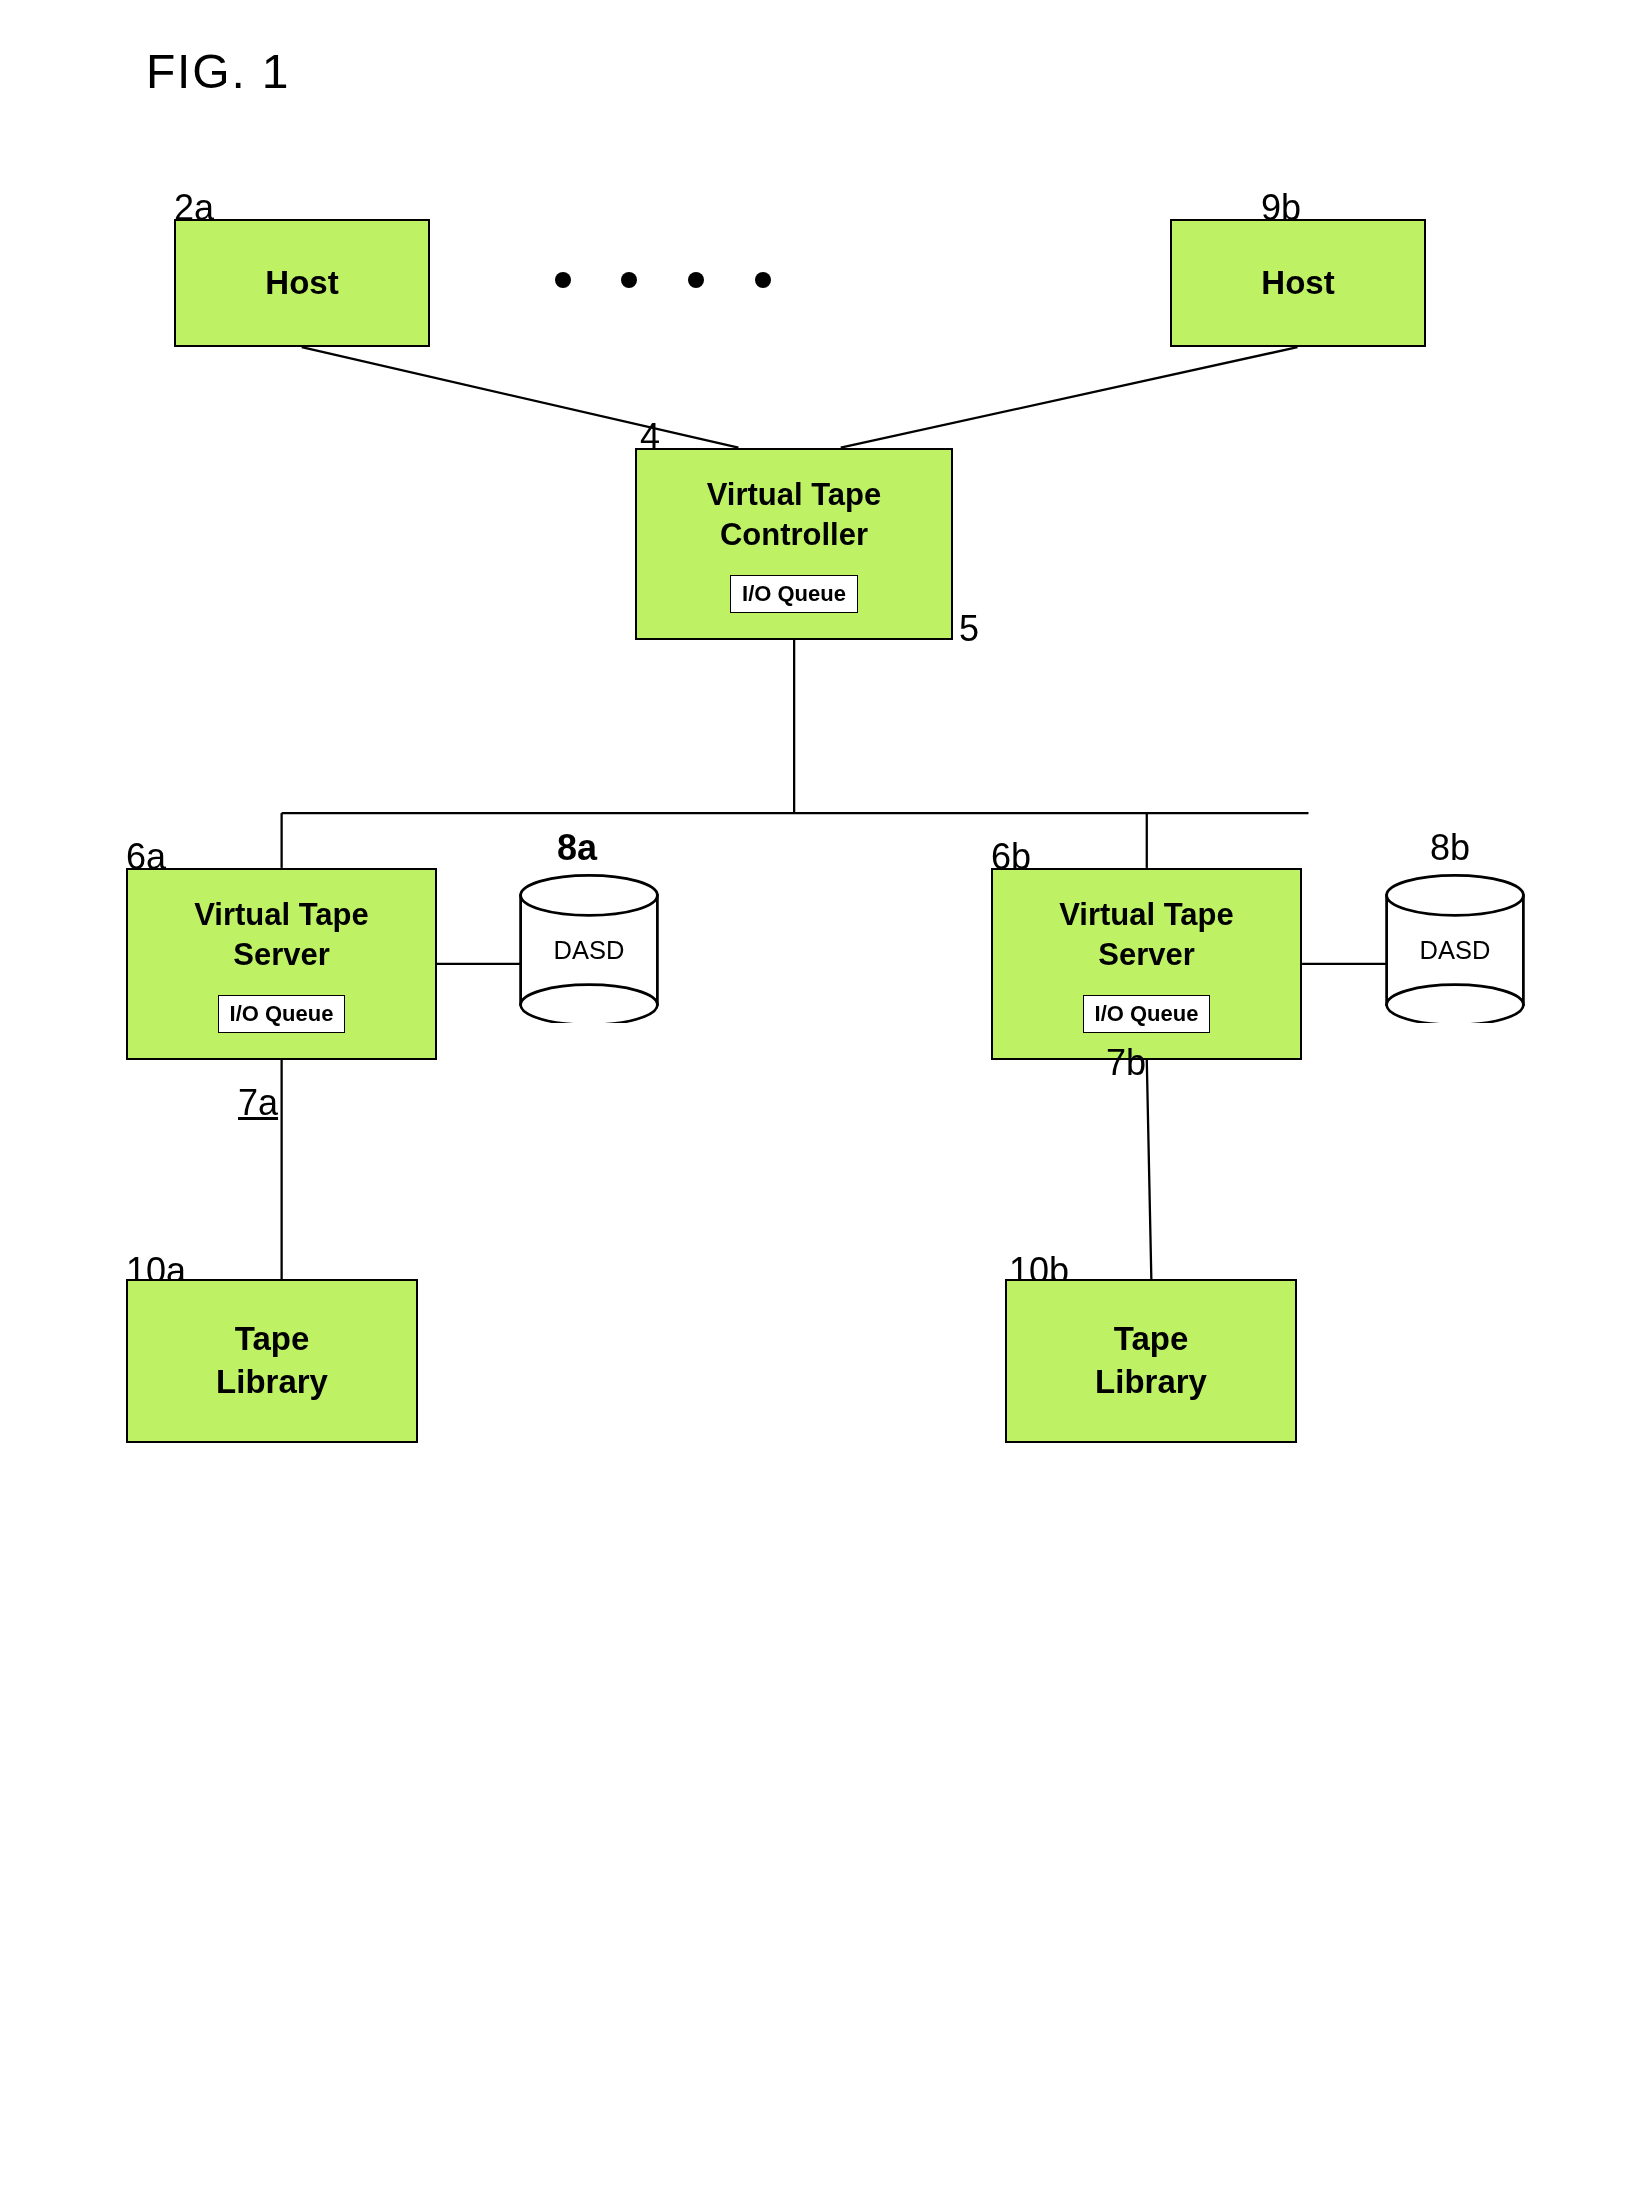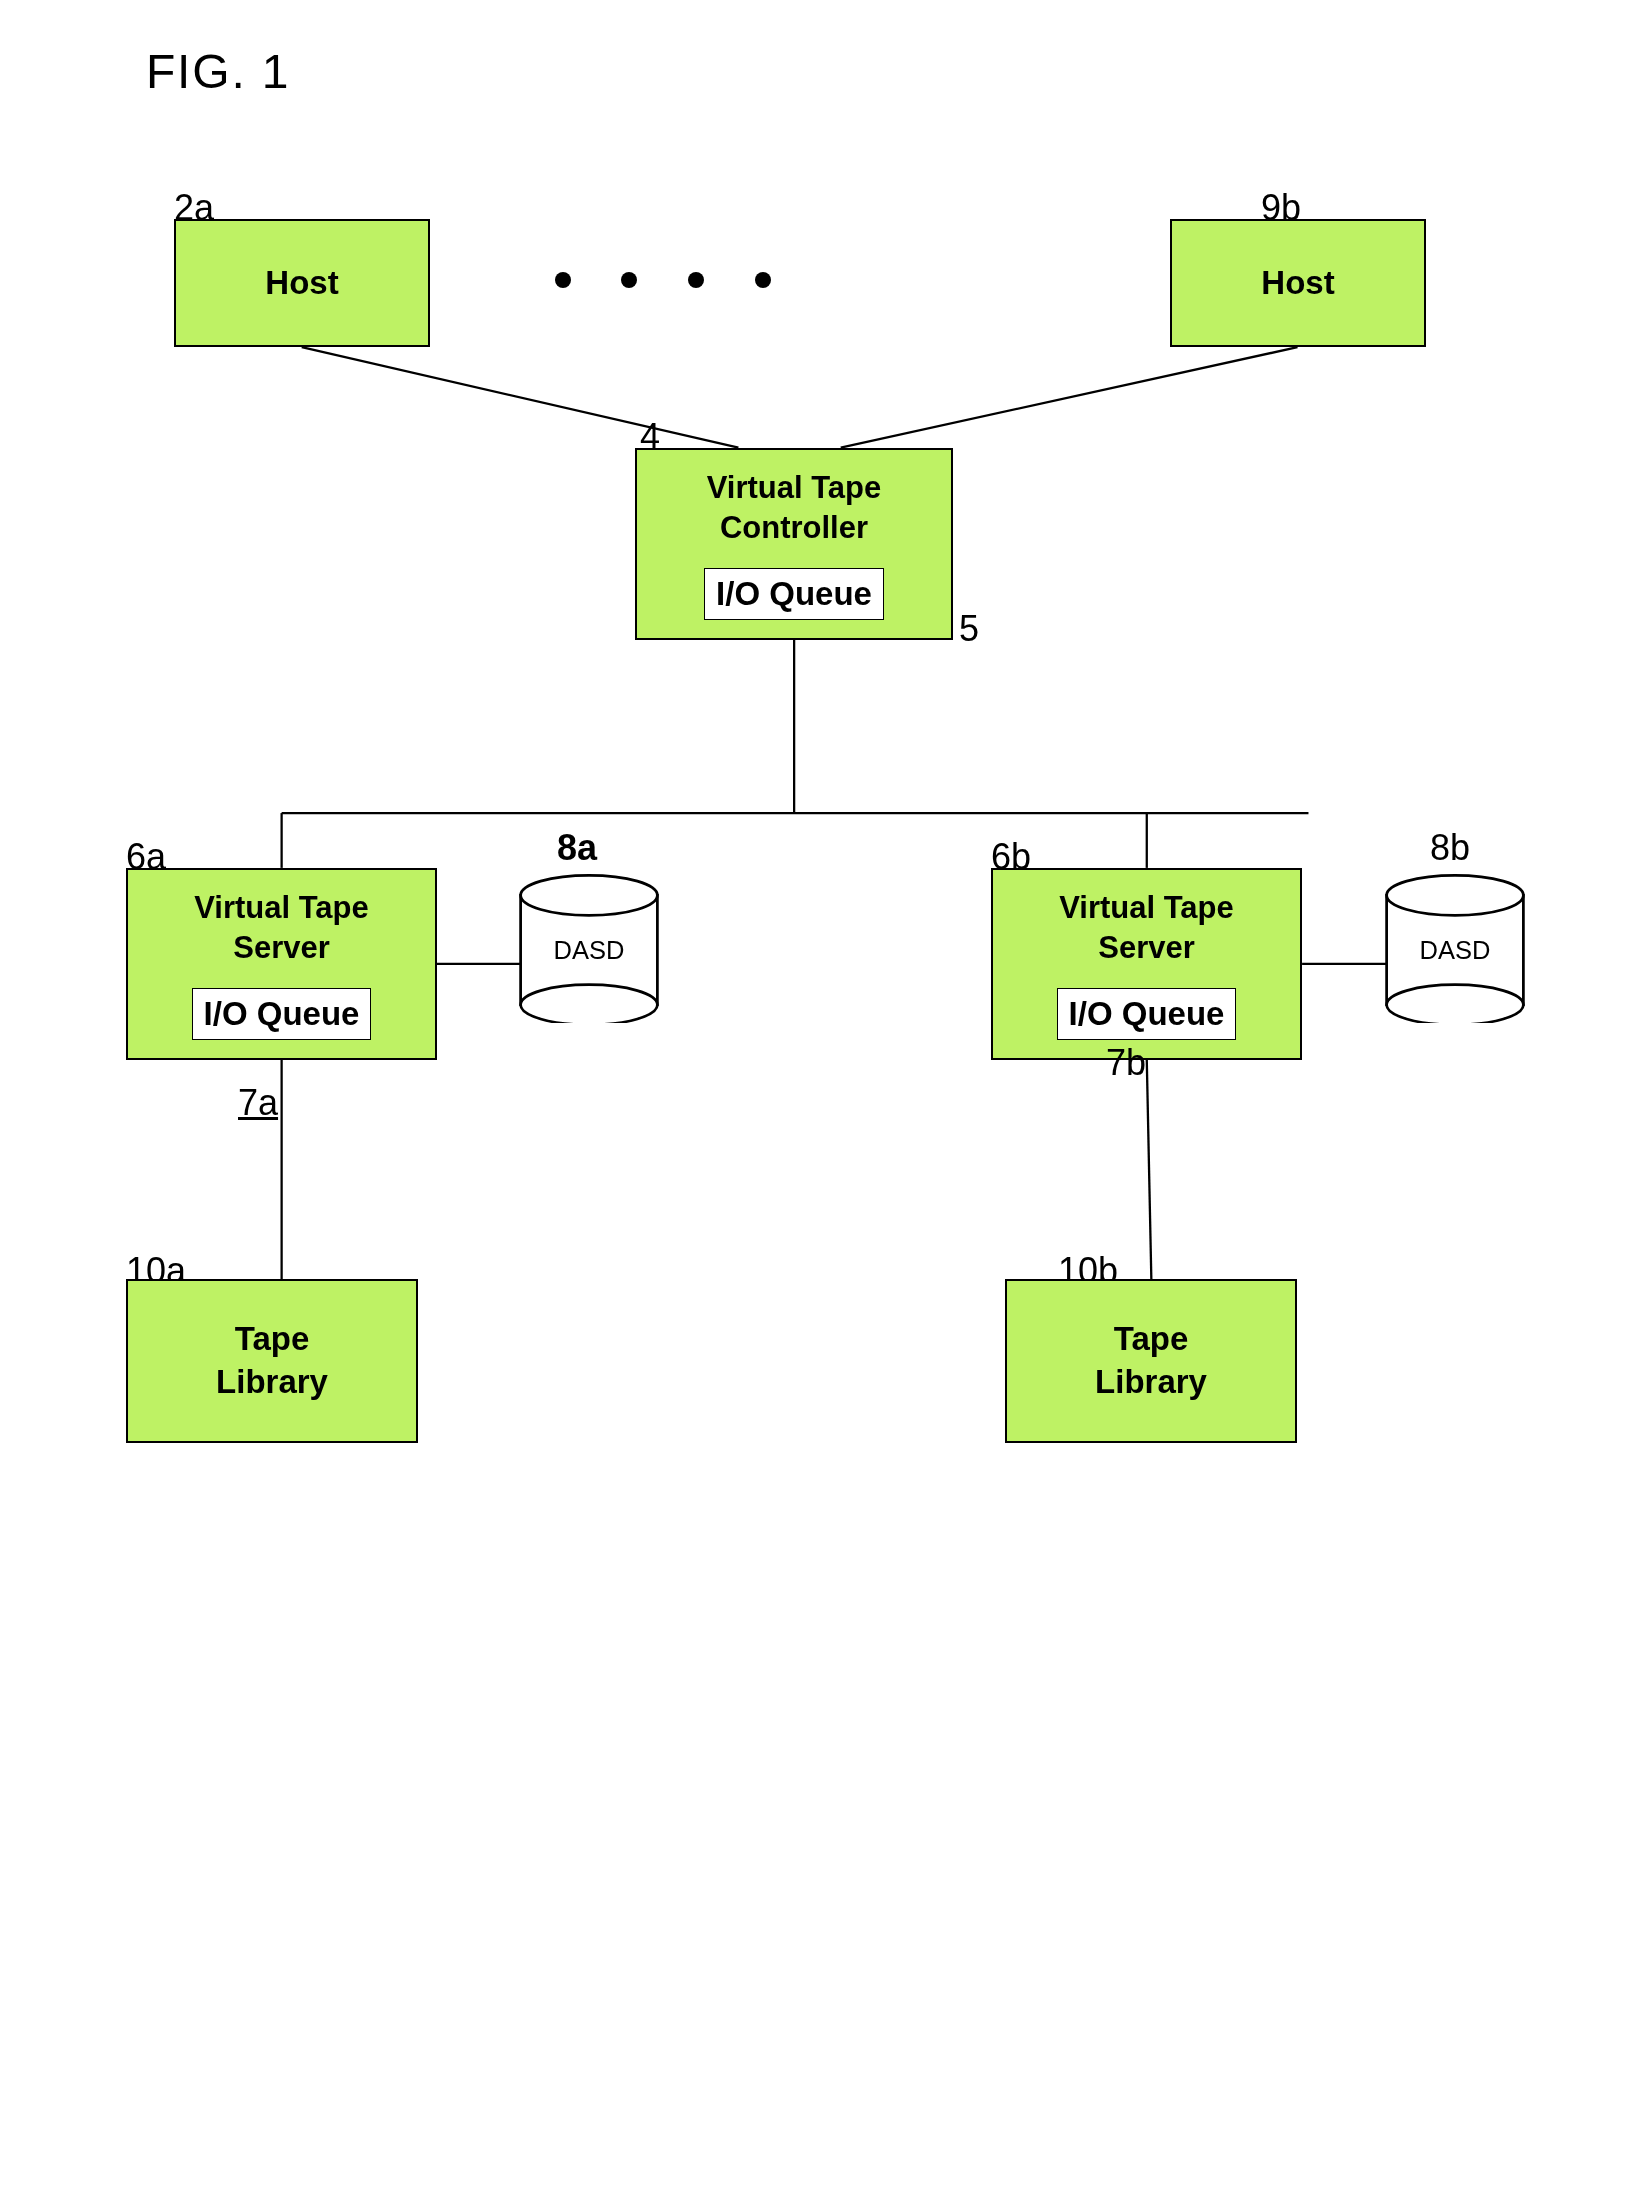--- a/index.html
+++ b/index.html
@@ -46,7 +46,7 @@
     .inner-box {
       border: 1.8px solid #000;
       background: #fff;
-      font-size: 33px;
+      font-size: 22px;
       padding: 3.7px 11px;
       margin-top: 20px;
       text-align: center;

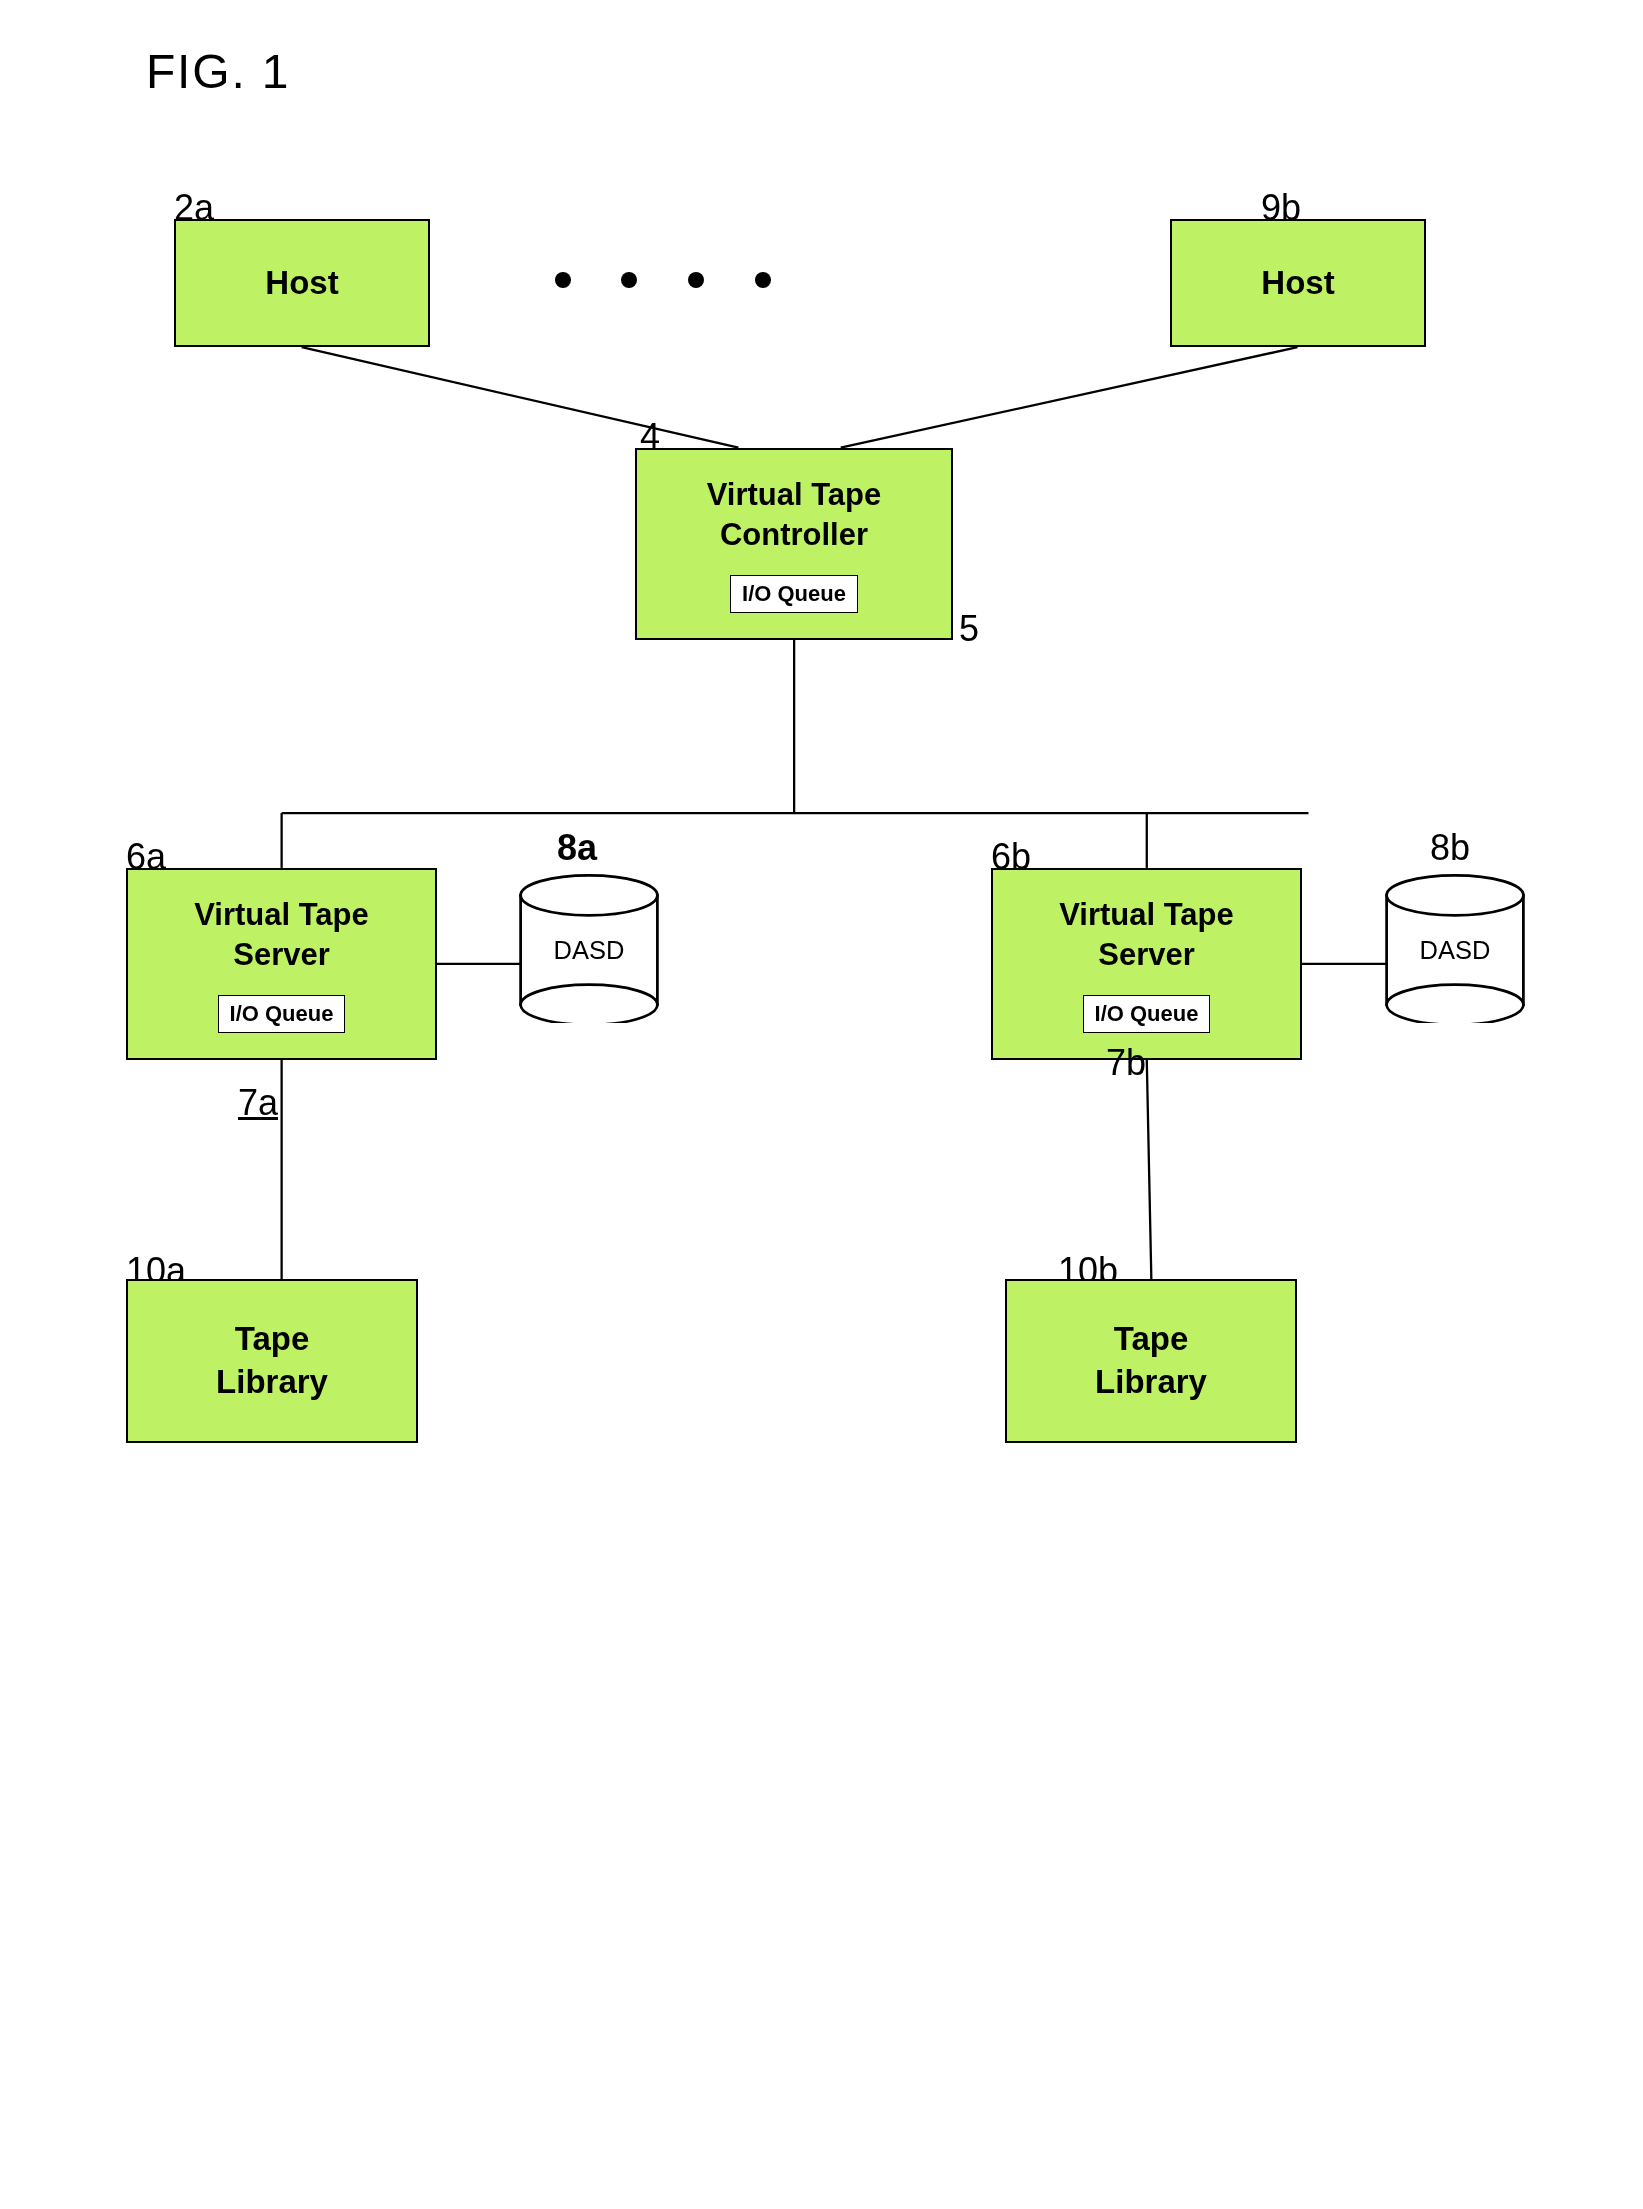--- a/index.html
+++ b/index.html
@@ -198,7 +198,7 @@
 Library</span>
   </div>
 
-  <div class="ref-label" style="top:1250px; left:1058px;">10b</div>
+  <div class="ref-label" style="top:1250px; left:1009px;">10b</div>
 
   <div class="box" style="left:1005px; top:1279px; width:292px; height:164px;">
     <span style="white-space:pre-line;">Tape

